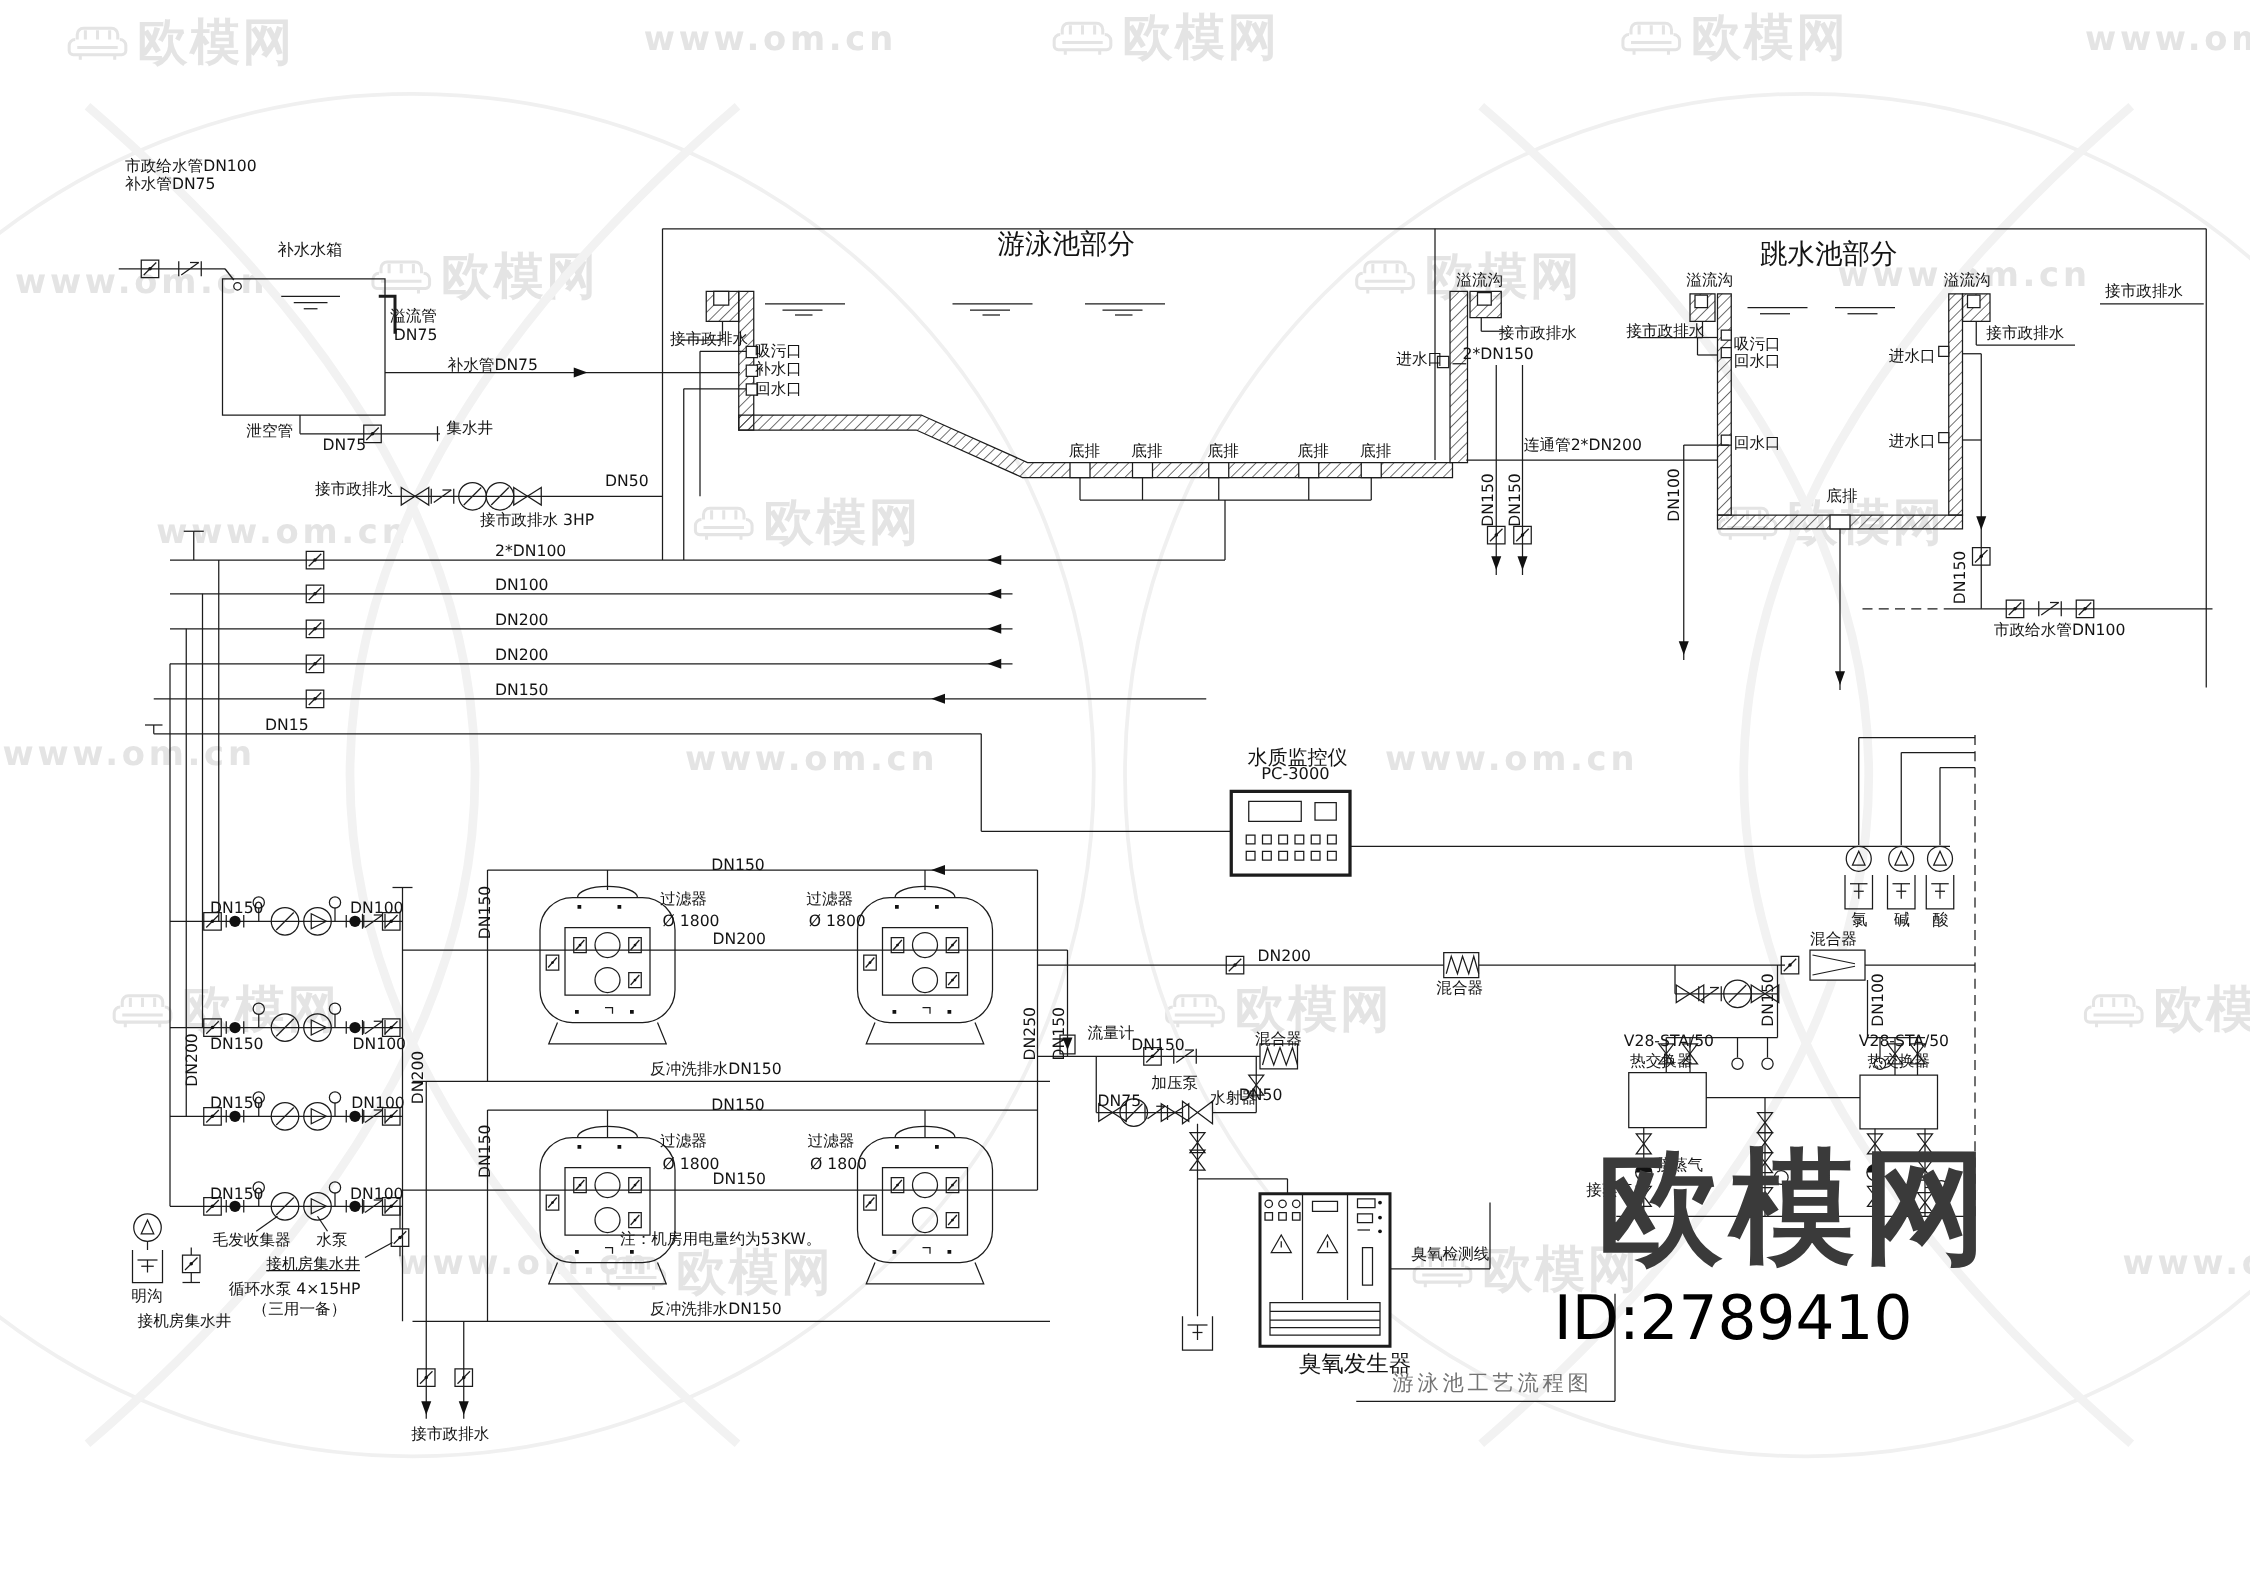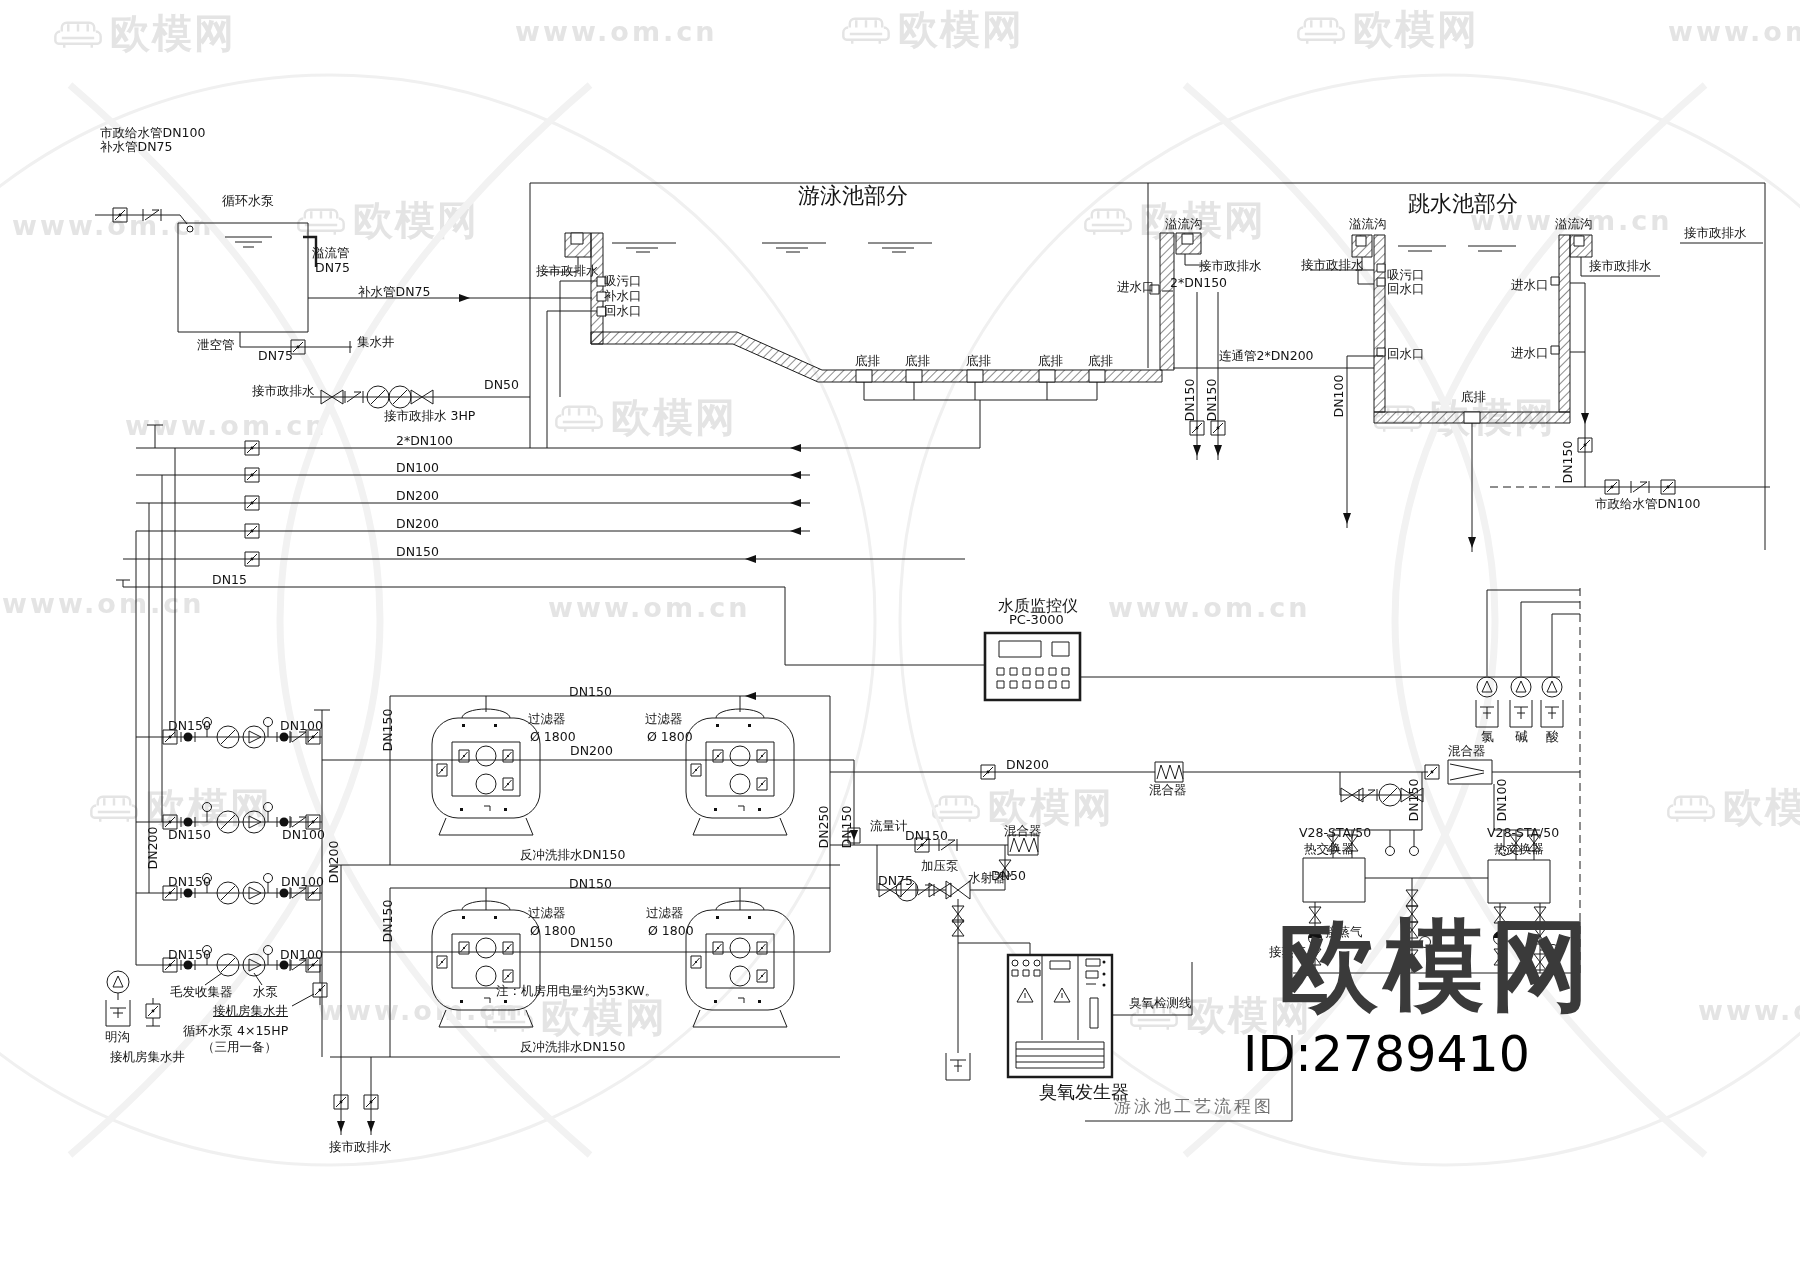--- a/index.html
+++ b/index.html
@@ -678,7 +678,7 @@
   <div id="lbl-layer">
       <span class="lbl" style="left: 100px; top: 126px;">市政给水管DN100</span>
       <span class="lbl" style="left: 100px; top: 140px;">补水管DN75</span>
-      <span class="lbl" style="left: 222px; top: 194px; font-size: 13px;">循环水泵</span>
+      <span class="lbl" style="left: 222px; top: 194px; font-size: 13px;">补水水箱</span>
       <span class="lbl" style="left: 312px; top: 246px;">溢流管</span>
       <span class="lbl" style="left: 315px; top: 261px;">DN75</span>
       <span class="lbl" style="left: 358px; top: 285px;">补水管DN75</span>

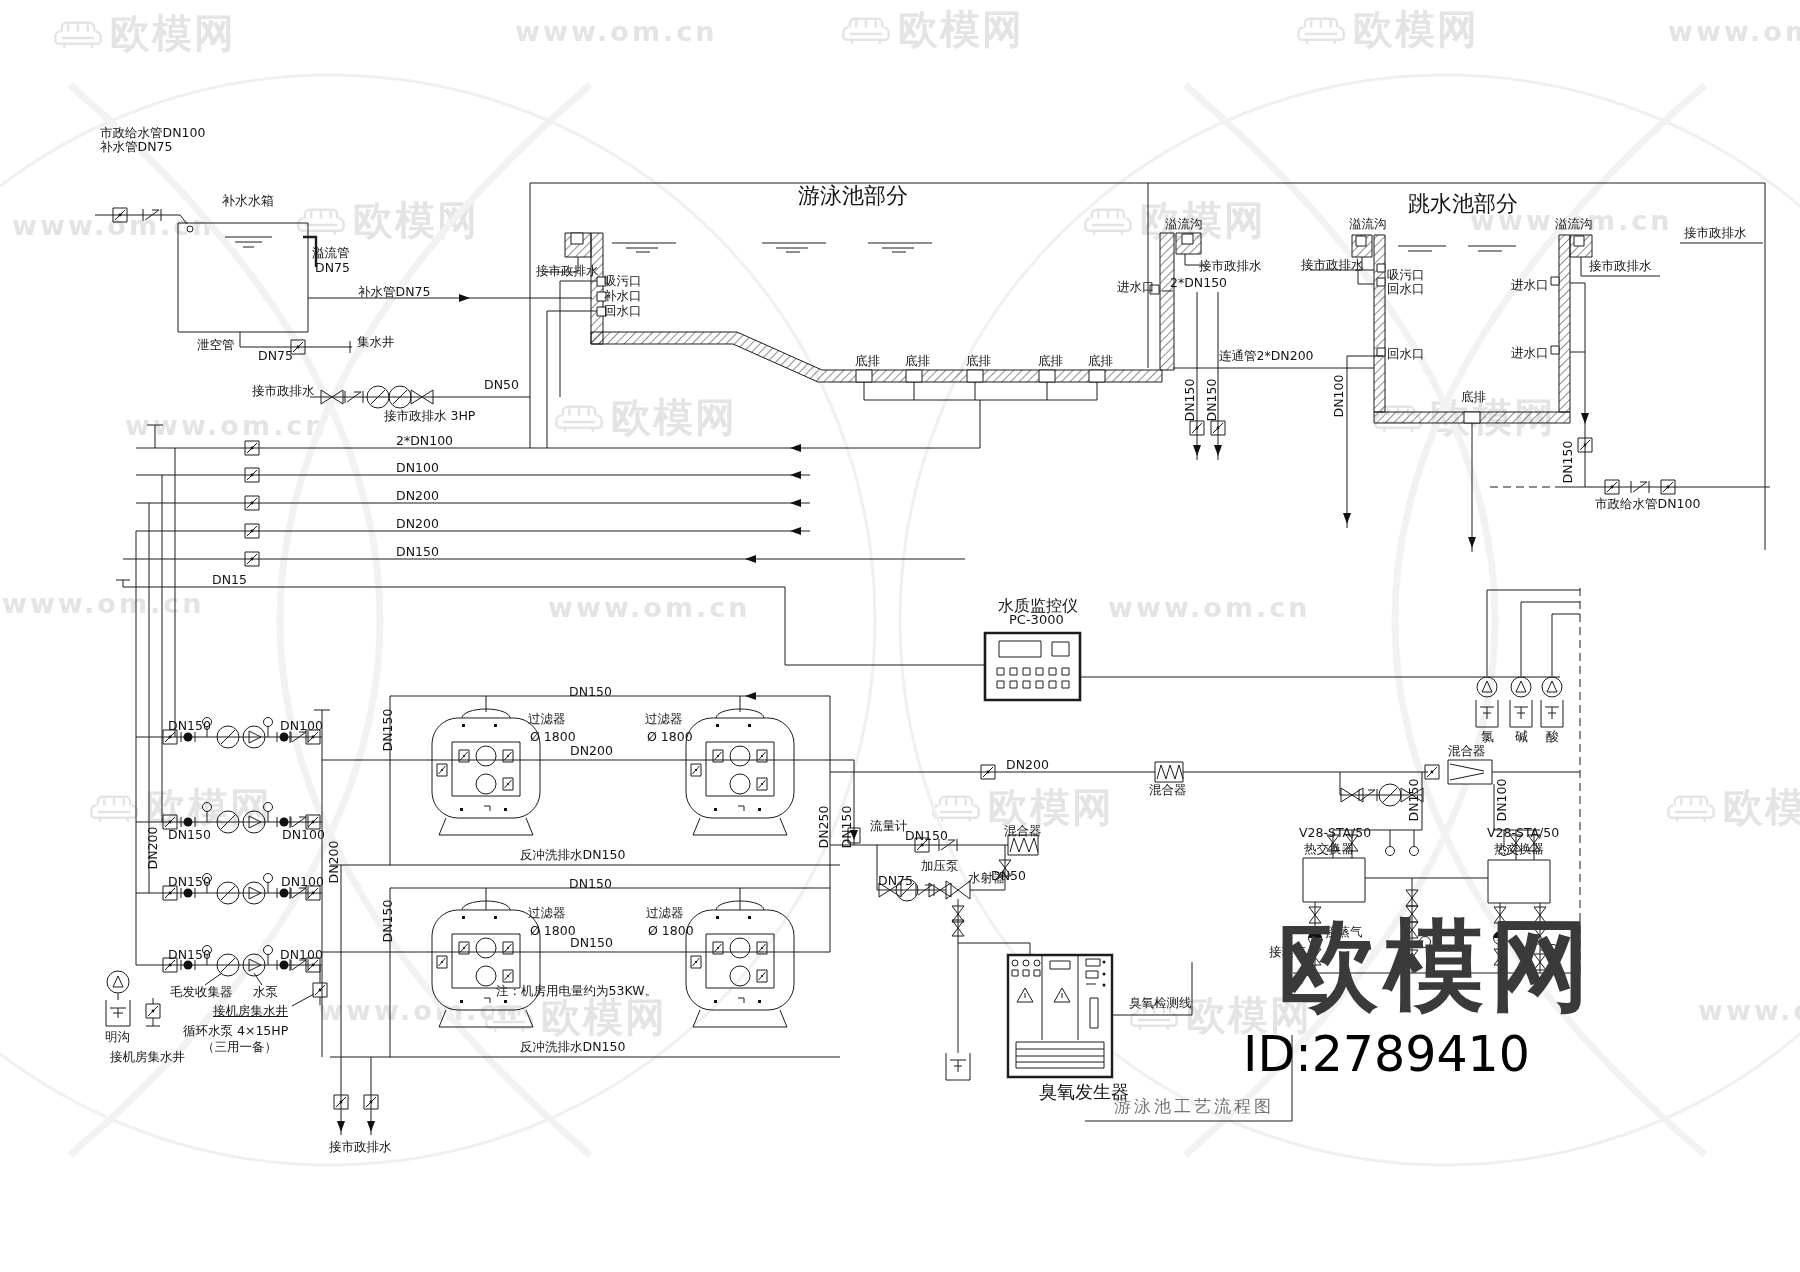--- a/index.html
+++ b/index.html
@@ -697,7 +697,7 @@
       <span class="lbl" style="left: 798px; top: 184px; font-size: 22px;">游泳池部分</span>
       <span class="lbl" style="left: 536px; top: 264px;">接市政排水</span>
       <span class="lbl" style="left: 604px; top: 274px;">吸污口</span>
-      <span class="lbl" style="left: 604px; top: 289px;">补水口</span>
+      <span class="lbl" style="left: 604px; top: 289px; font-family: Liberation Serif, serif;">补水口</span>
       <span class="lbl" style="left: 604px; top: 304px;">回水口</span>
       <span class="lbl" style="left: 855px; top: 354px;">底排</span>
       <span class="lbl" style="left: 905px; top: 354px;">底排</span>

